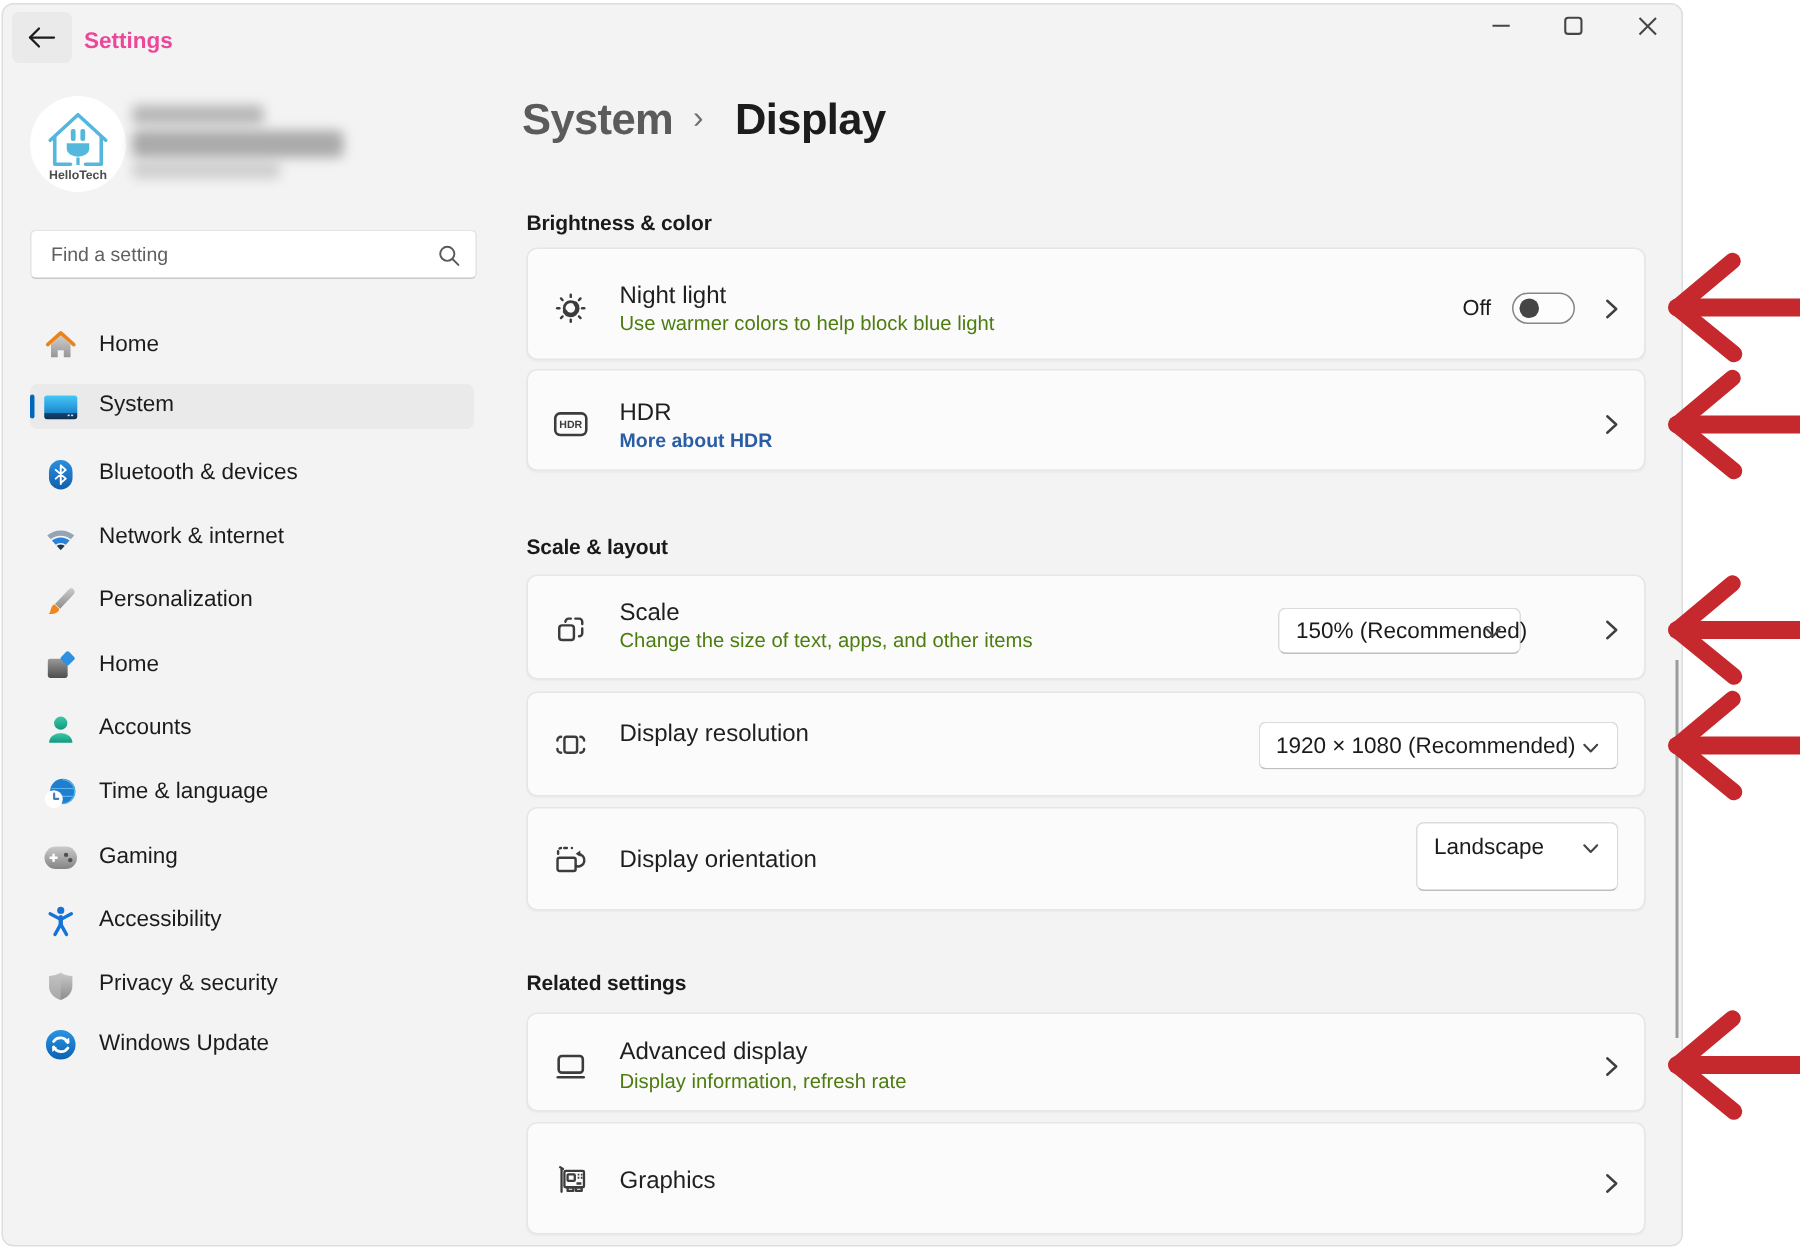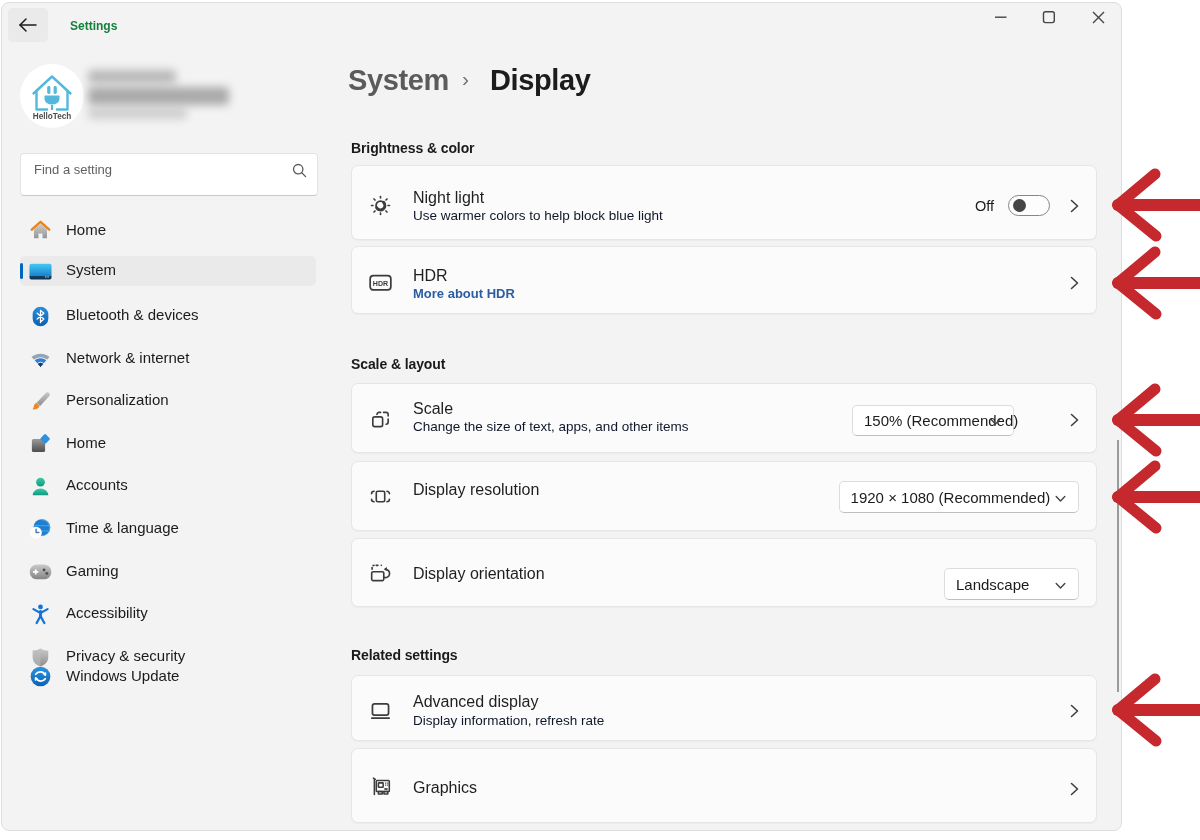--- a/index.html
+++ b/index.html
@@ -10,7 +10,7 @@
     background:#f3f3f3; border-radius:8px; border:1px solid #dedede;
   }
   .backbtn { position:absolute; left:8px; top:8px; width:40px; height:34px; background:#eaeaea; border-radius:5px; }
-  .apptitle { position:absolute; left:56px; top:19px; font-size:12px; font-weight:700; color:#15803d;margin-left:14px; }
+  .apptitle { position:absolute; left:56px; top:19px; font-size:15px; font-weight:700; color:#ec4899; }
   .winctl { position:absolute; top:0; }
   .avatar { position:absolute; left:20px; top:64px; width:64px; height:64px; background:#fff; border-radius:50%; overflow:hidden; }
   .blurbar { position:absolute; border-radius:4px; filter:blur(4px); }

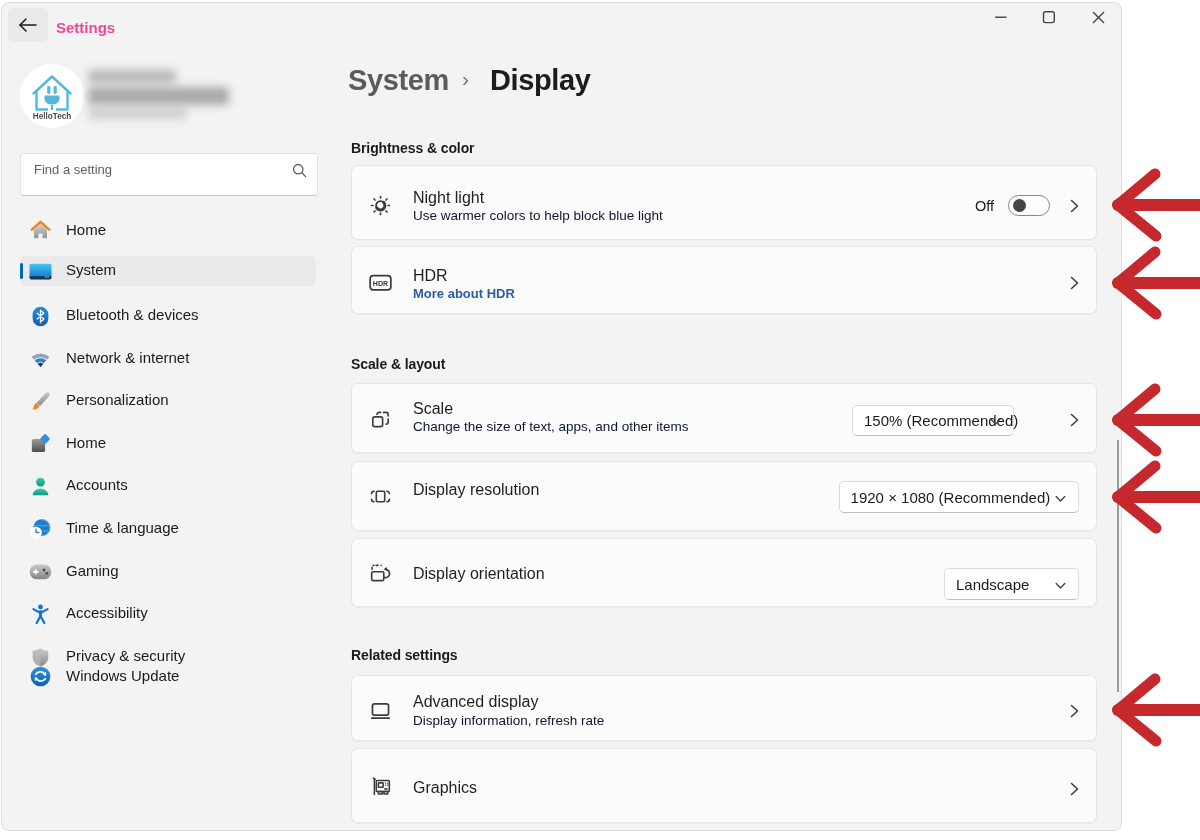--- a/index.html
+++ b/index.html
@@ -14,7 +14,7 @@
   .winctl { position:absolute; top:0; }
   .avatar { position:absolute; left:20px; top:64px; width:64px; height:64px; background:#fff; border-radius:50%; overflow:hidden; }
   .blurbar { position:absolute; border-radius:4px; filter:blur(4px); }
-  .search { position:absolute; left:20px; top:153px; width:298px; height:43px; background:#fff; border:1px solid #e3e3e3; border-bottom:1px solid #c8c8c8; border-radius:4px;padding-left:16px; }
+  .search { position:absolute; left:20px; top:153px; width:298px; height:33px; background:#fff; border:1px solid #e3e3e3; border-bottom:1px solid #c8c8c8; border-radius:4px;padding-left:16px; }
   .search .ph { position:absolute; left:13px; top:8px; font-size:13px; color:#606060; }
   .nav { position:absolute; left:20px; top:215px; width:298px; }
   .navitem { position:absolute; left:0; width:298px; height:30px; }

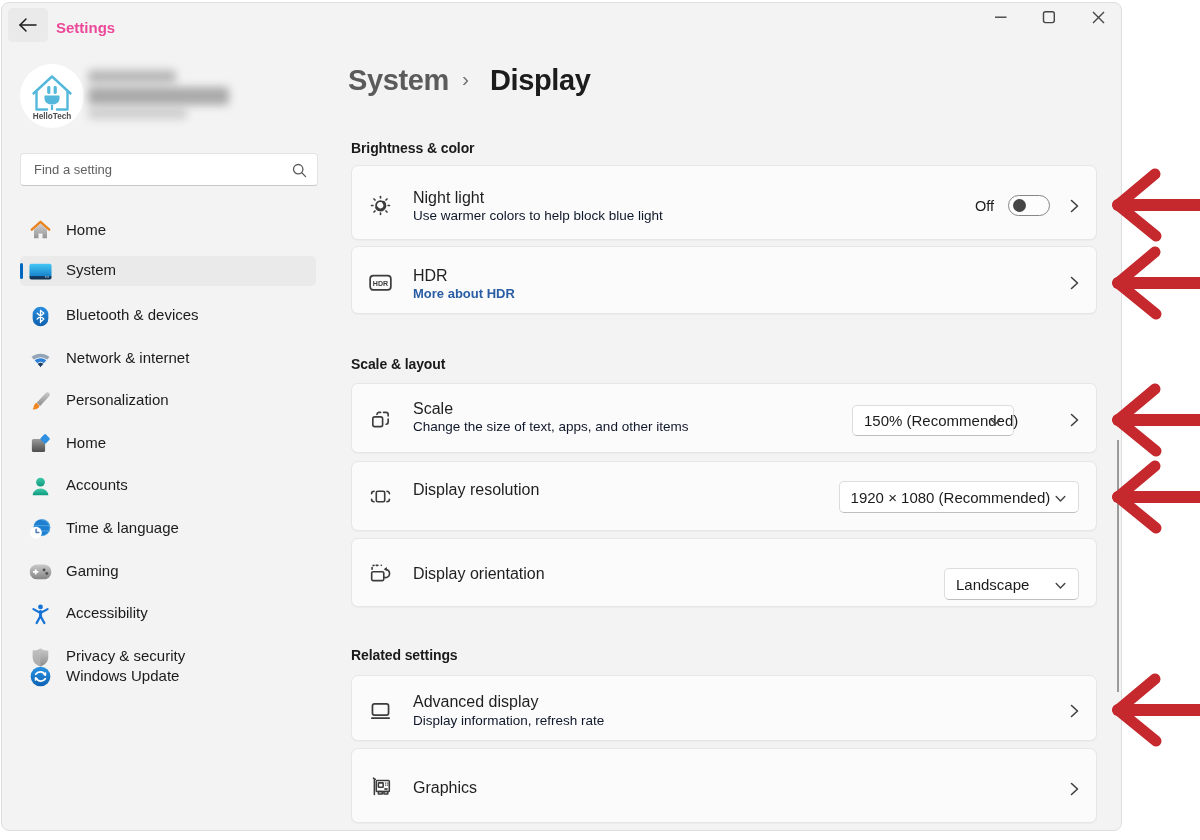--- a/index.html
+++ b/index.html
@@ -26,7 +26,7 @@
   .card { position:absolute; left:351px; width:746px; background:#fbfbfb; border:1px solid #e6e6e6; border-radius:7px; box-shadow:0 1px 1px rgba(0,0,0,0.03); }
   .cicon { position:absolute; left:17px; }
   .ctitle { position:absolute; left:61px; font-size:16px; color:#1f1f1f; }
-  .csub { position:absolute; left:61px; font-size:13.5px; color:#0f172a; }
+  .csub { position:absolute; left:61px; font-size:13.5px; color:#4d7c0f; }
   .chev { position:absolute; right:16px; }
   .combo { position:absolute; background:#fff; border:1px solid #dcdcdc; border-bottom-color:#bfbfbf; border-radius:5px; }
   .combo .t { position:absolute; left:11px; font-size:15px; color:#1b1b1b; white-space:nowrap; }

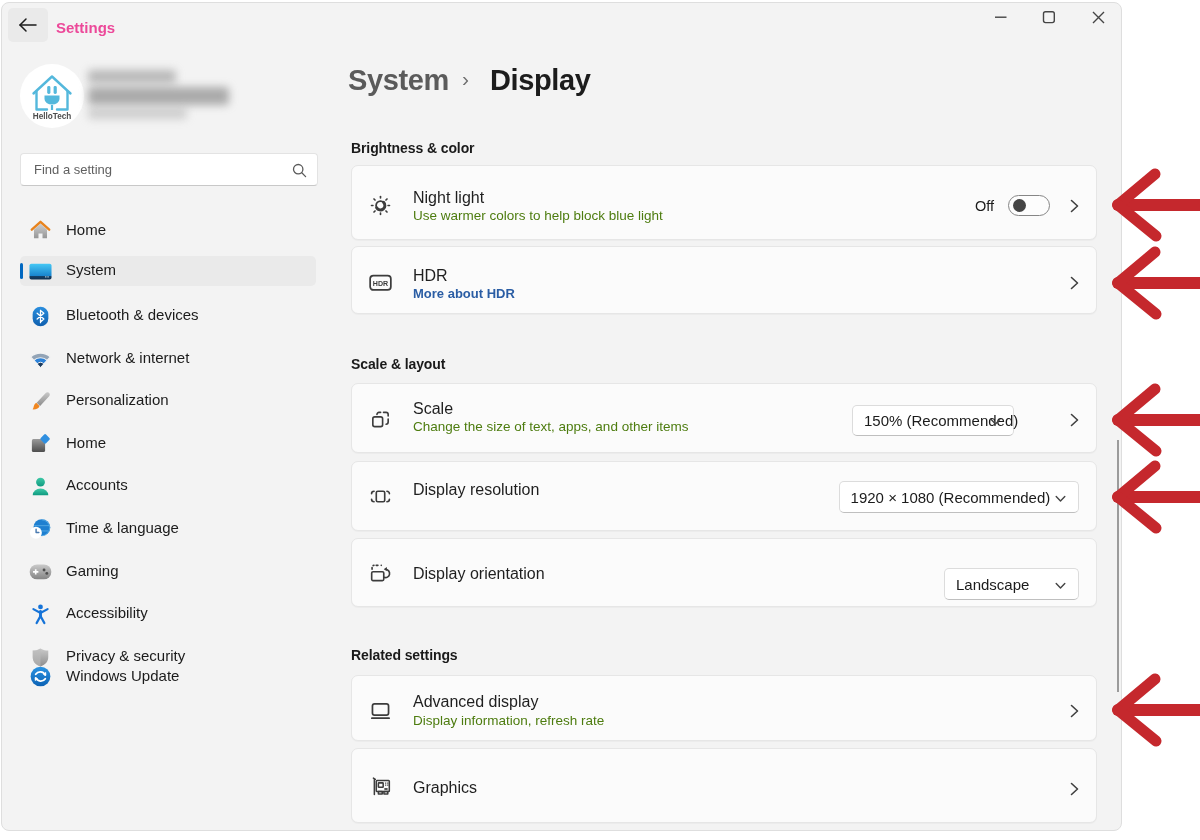--- a/index.html
+++ b/index.html
@@ -324,7 +324,7 @@
   </g>
  </svg>
  <div class="ctitle" style="top:26.2px;">Display orientation</div>
- <div class="combo" style="left:592px; top:29px; width:135px; height:32px;">
+ <div class="combo" style="left:592px; top:9px; width:135px; height:46px;">
    <span class="t" style="top:7px;">Landscape</span>
    <svg style="position:absolute; right:12px; top:13px;" width="11" height="8" viewBox="0 0 11 8">
         <path d="M1.2 1.5 5.5 6 9.8 1.5" fill="none" stroke="#444" stroke-width="1.4" stroke-linecap="round" stroke-linejoin="round"></path>

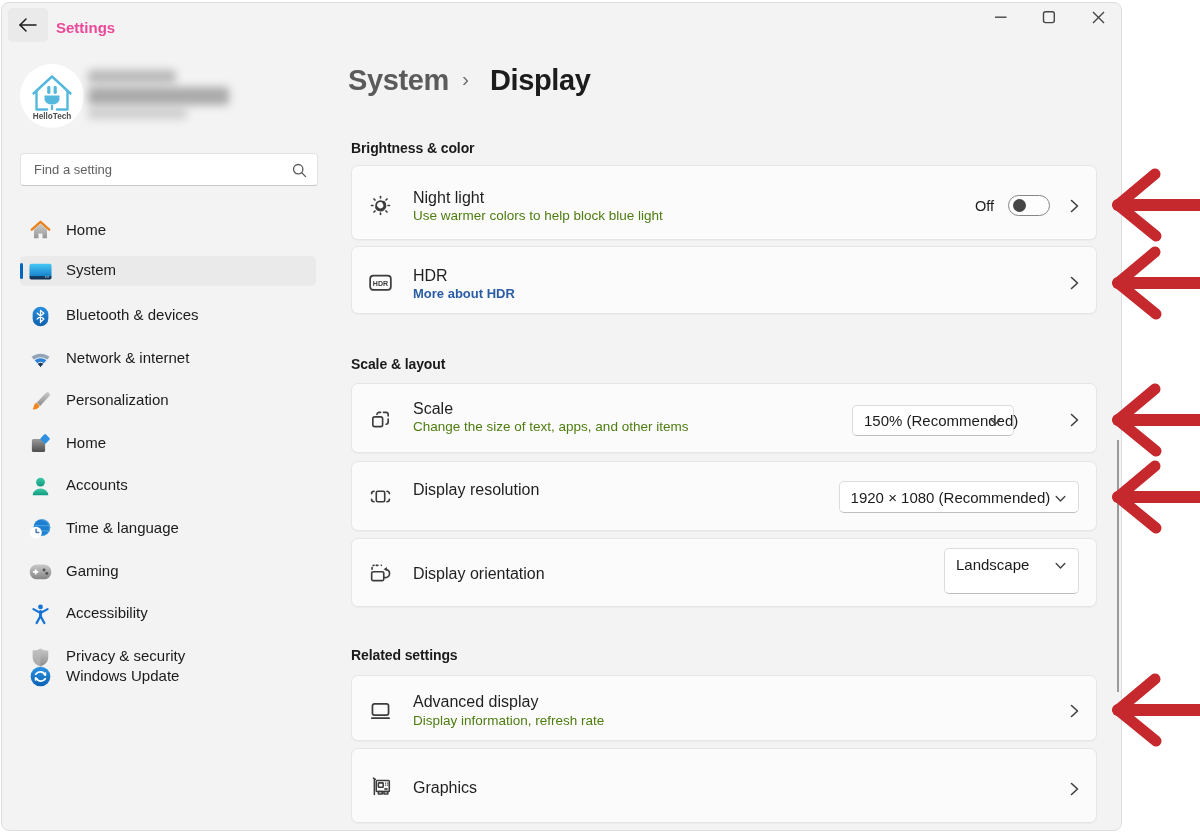--- a/index.html
+++ b/index.html
@@ -211,7 +211,7 @@
       </svg>
  <span class="lb">Privacy &amp; security</span>
 </div>
-<div class="navitem" style="top:446px;">
+<div class="navitem" style="top:466px;">
  <svg class="ic" viewBox="0 0 24 24">
         <circle cx="12" cy="12" r="10.3" fill="url(#g_upd)"></circle>
         <g stroke="#fff" stroke-width="1.9" fill="none" stroke-linecap="round">

